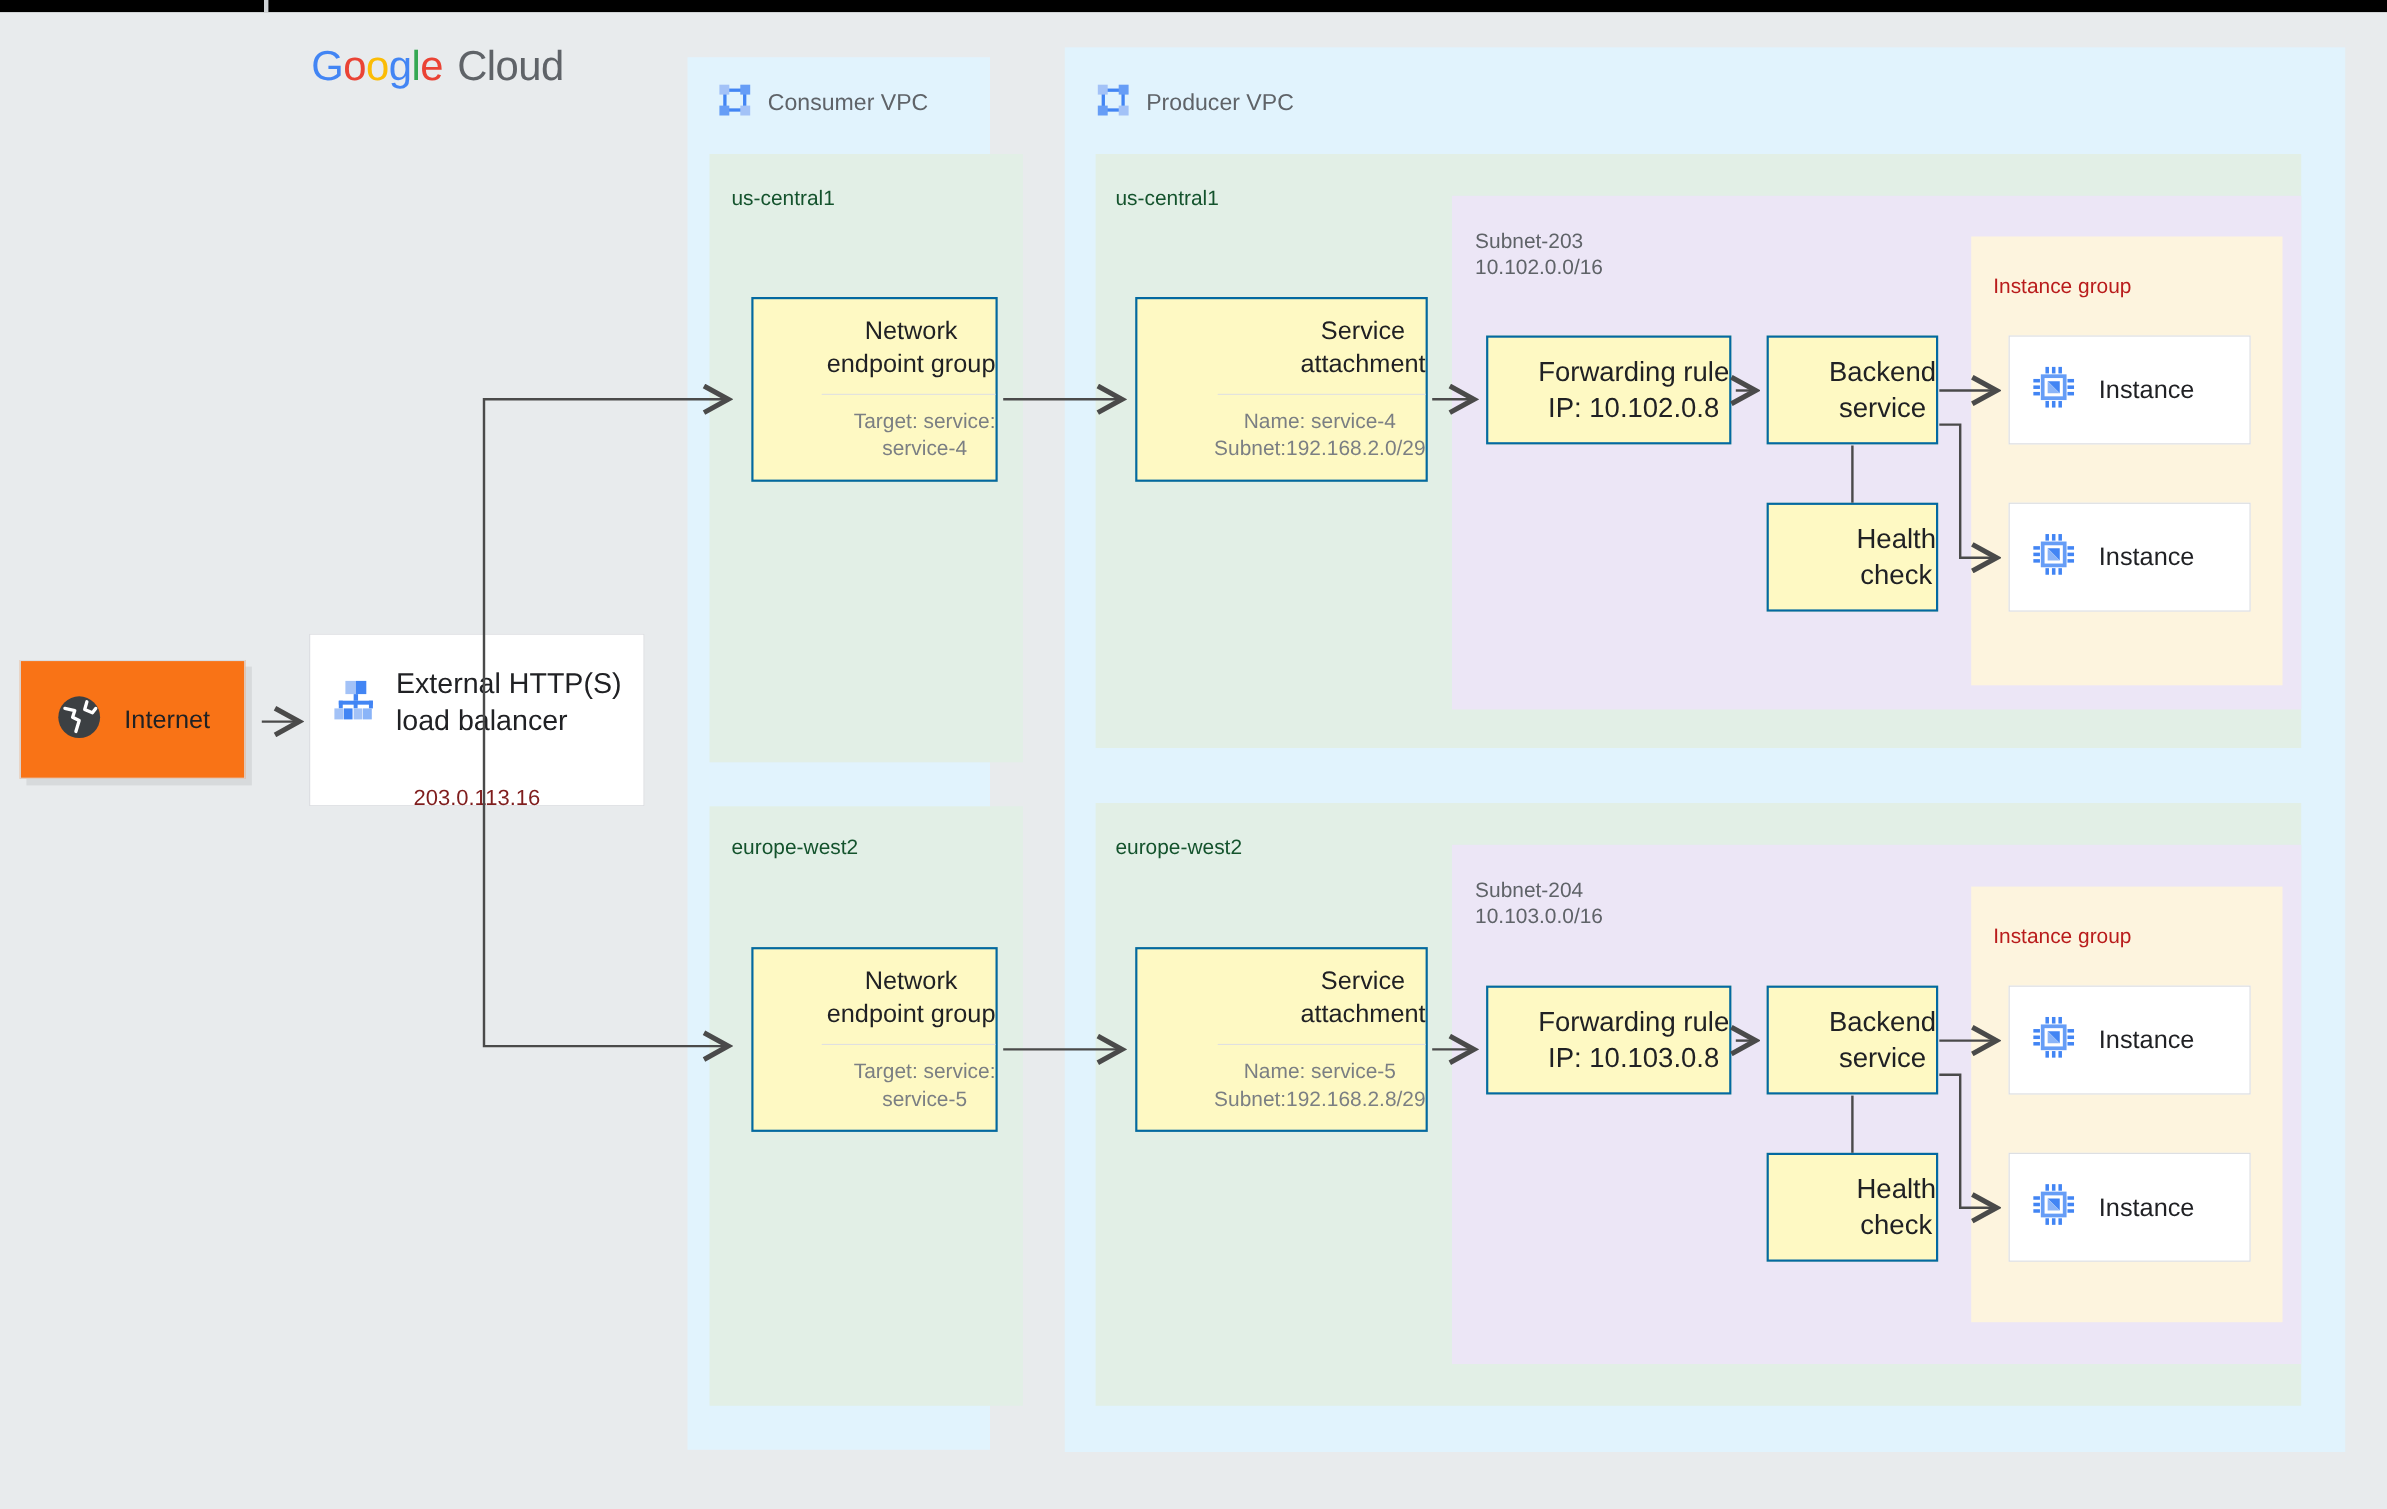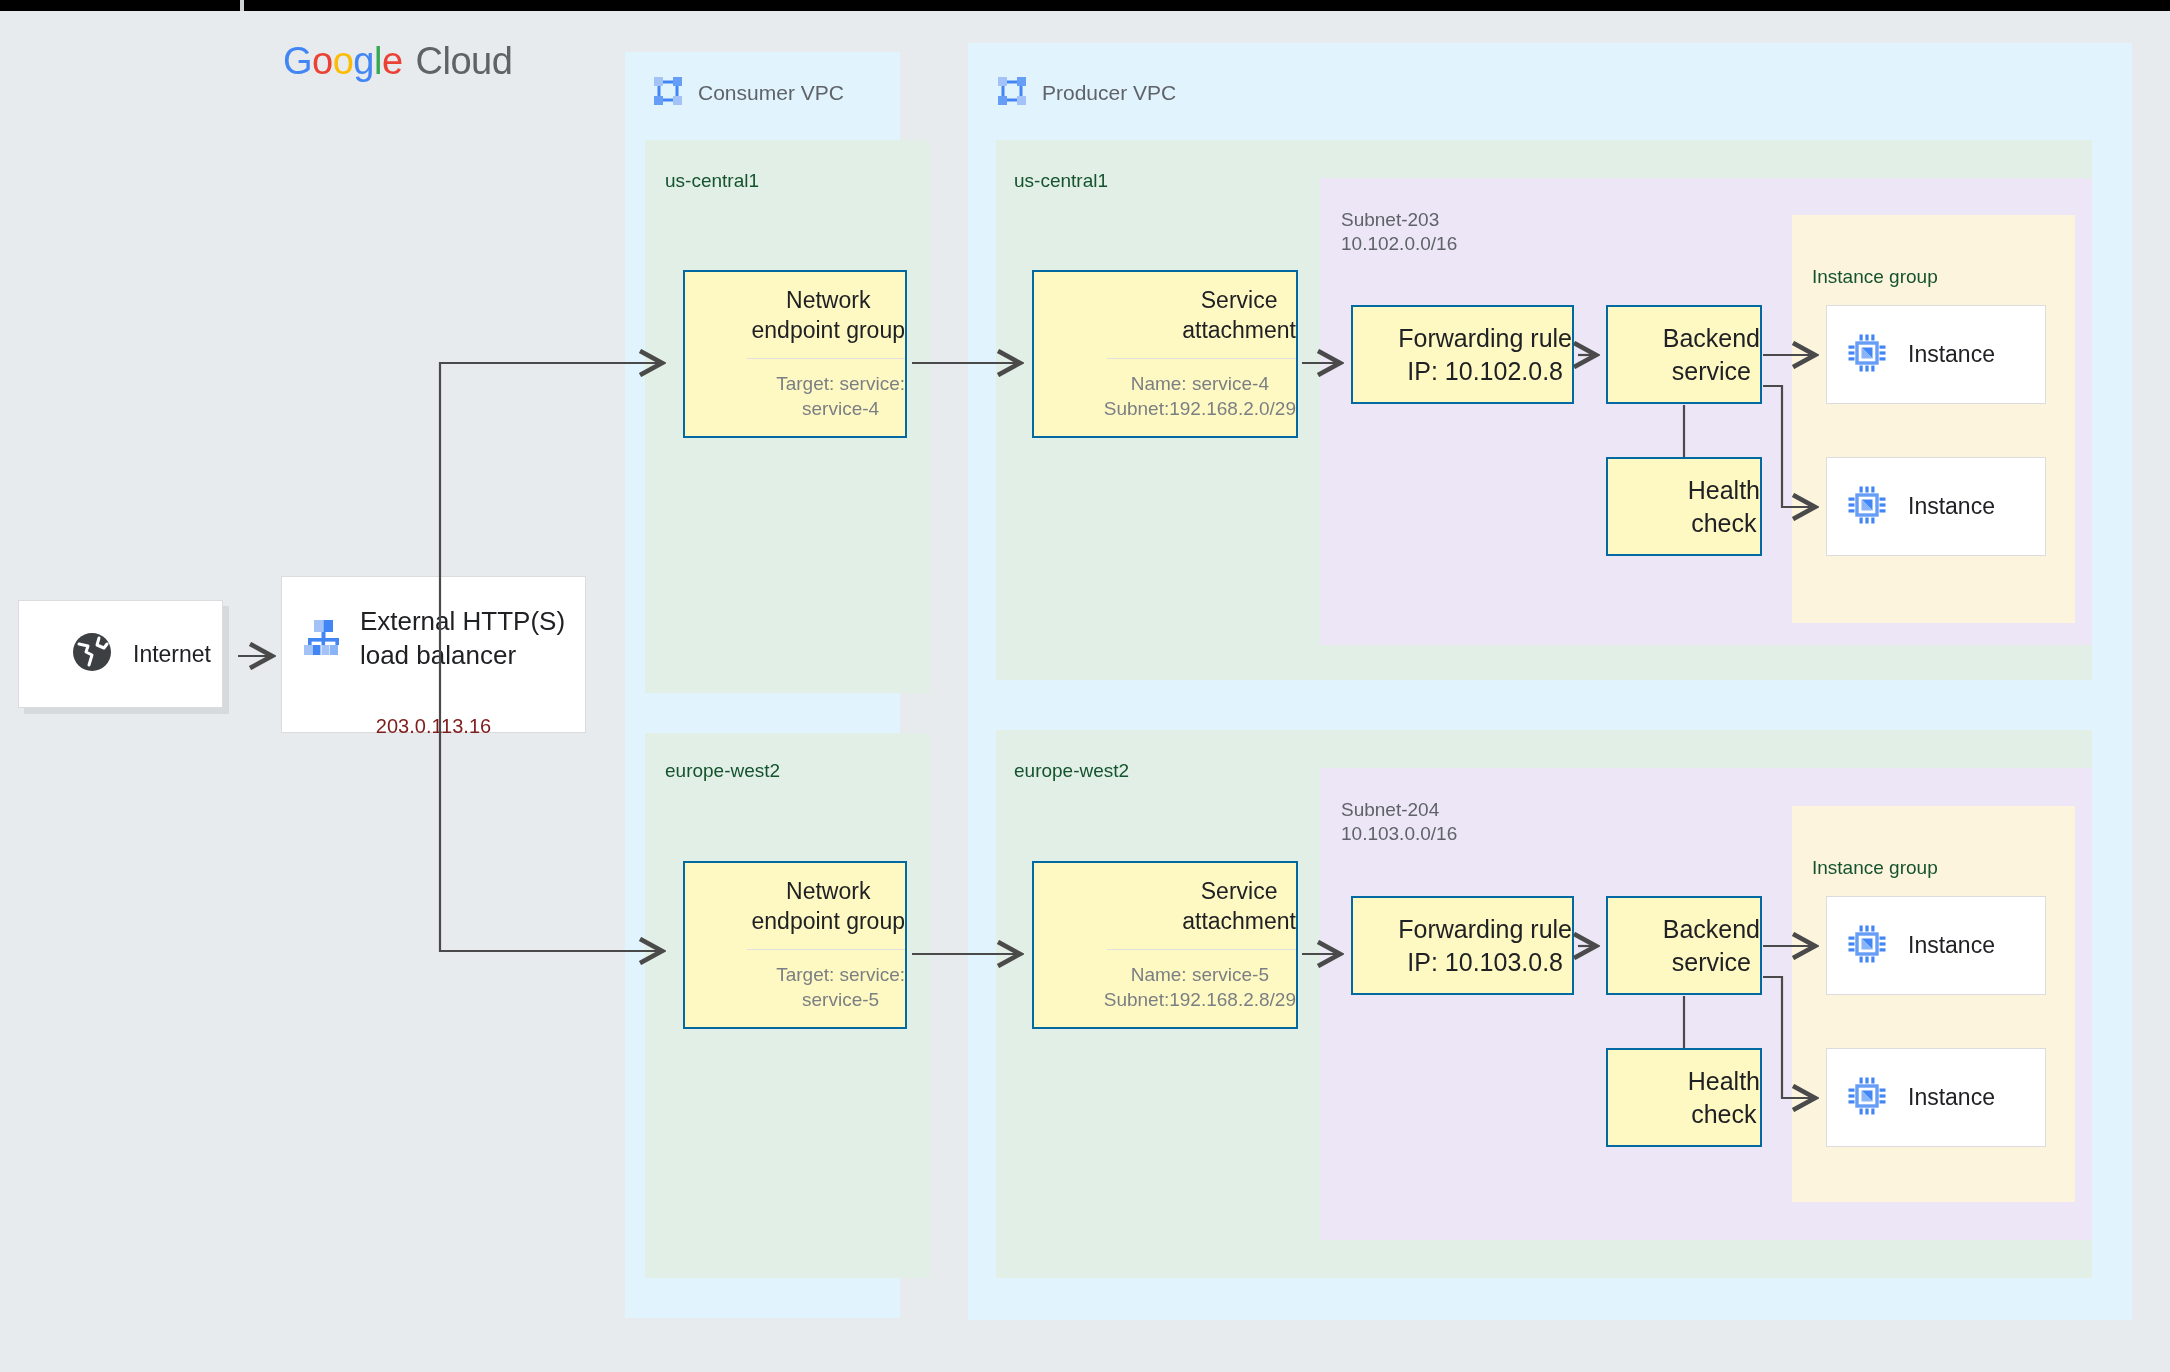--- a/index.html
+++ b/index.html
@@ -30,7 +30,7 @@
   .subnet{position:absolute;background:#ece6f6;}
   .subnet-label{position:absolute;font-size:19px;color:#5f6368;line-height:1.25;white-space:nowrap;}
   .igroup{position:absolute;background:#fdf4de;}
-  .igroup-label{position:absolute;font-size:19px;color:#14532d;white-space:nowrap;margin-top:16px;}
+  .igroup-label{position:absolute;font-size:19px;color:#b91c1c;white-space:nowrap;}
 
   
   .card{position:absolute;background:#fef9c3;border:2px solid #0369a1;box-sizing:border-box;

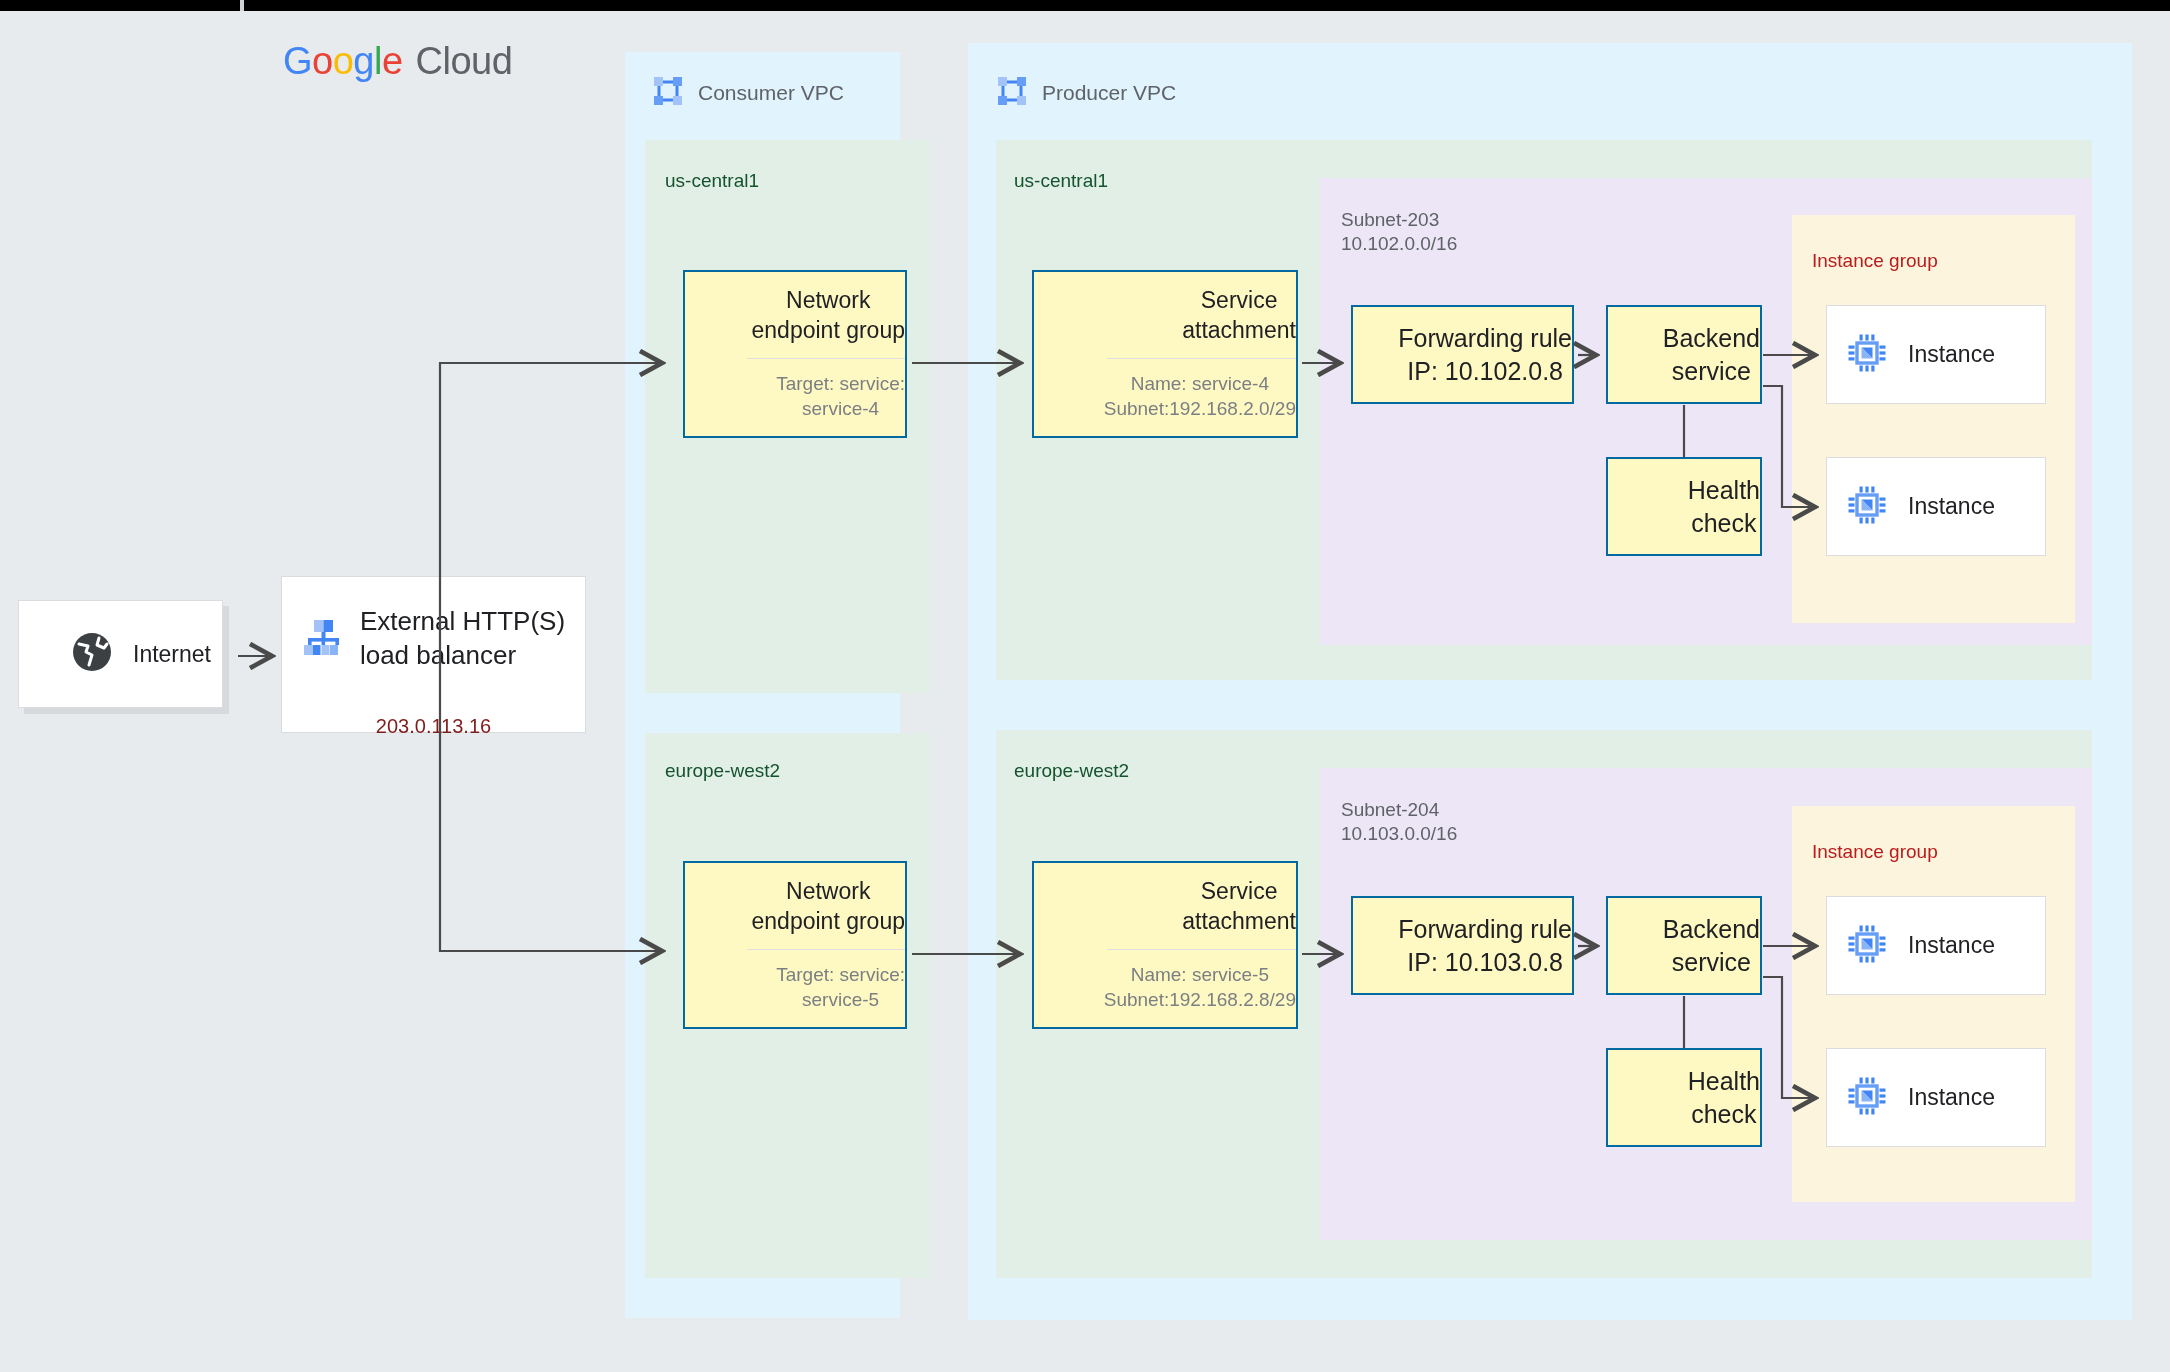--- a/index.html
+++ b/index.html
@@ -44,8 +44,8 @@
         display:flex;flex-direction:row;align-items:center;gap:22px;padding-left:21px;}
   .inst-label{font-size:23px;color:#202124;}
 
-  .internet-card{position:absolute;background:#ffffff;border:1px solid #dadce0;box-sizing:border-box;
-        display:flex;flex-direction:row;align-items:center;gap:20px;padding-left:52px;
+  .internet-card{position:absolute;background:#f97316;border:1px solid #dadce0;box-sizing:border-box;
+        display:flex;flex-direction:row;align-items:center;gap:20px;padding-left:32px;
         box-shadow:6px 6px 0 0 rgba(0,0,0,0.07);}
   .lb-card{position:absolute;background:#fff;border:1px solid #dadce0;box-sizing:border-box;
         display:flex;flex-direction:column;align-items:center;justify-content:flex-start;padding-top:28px;}

